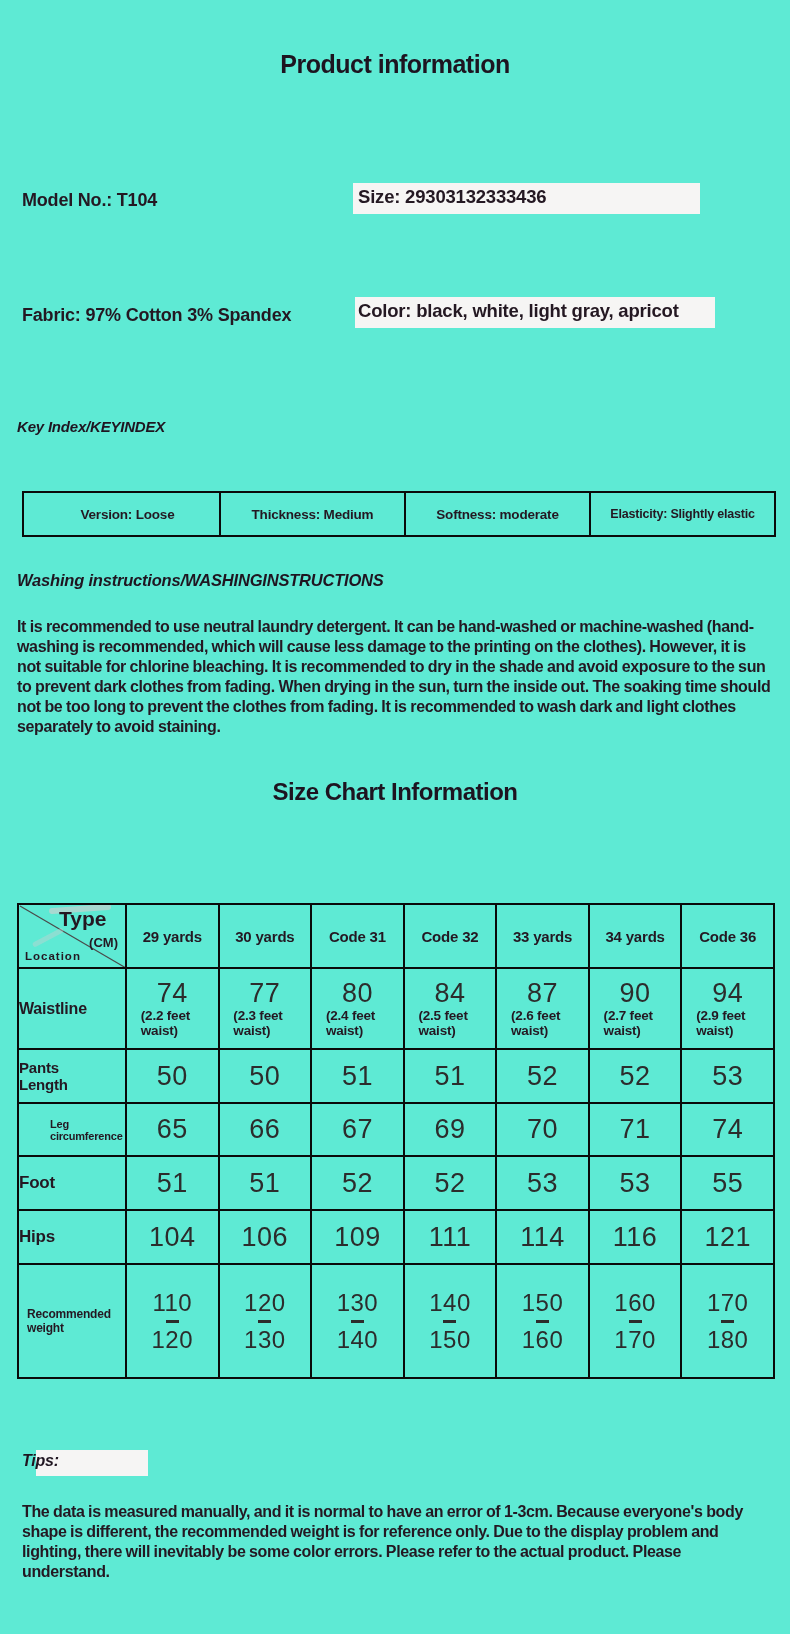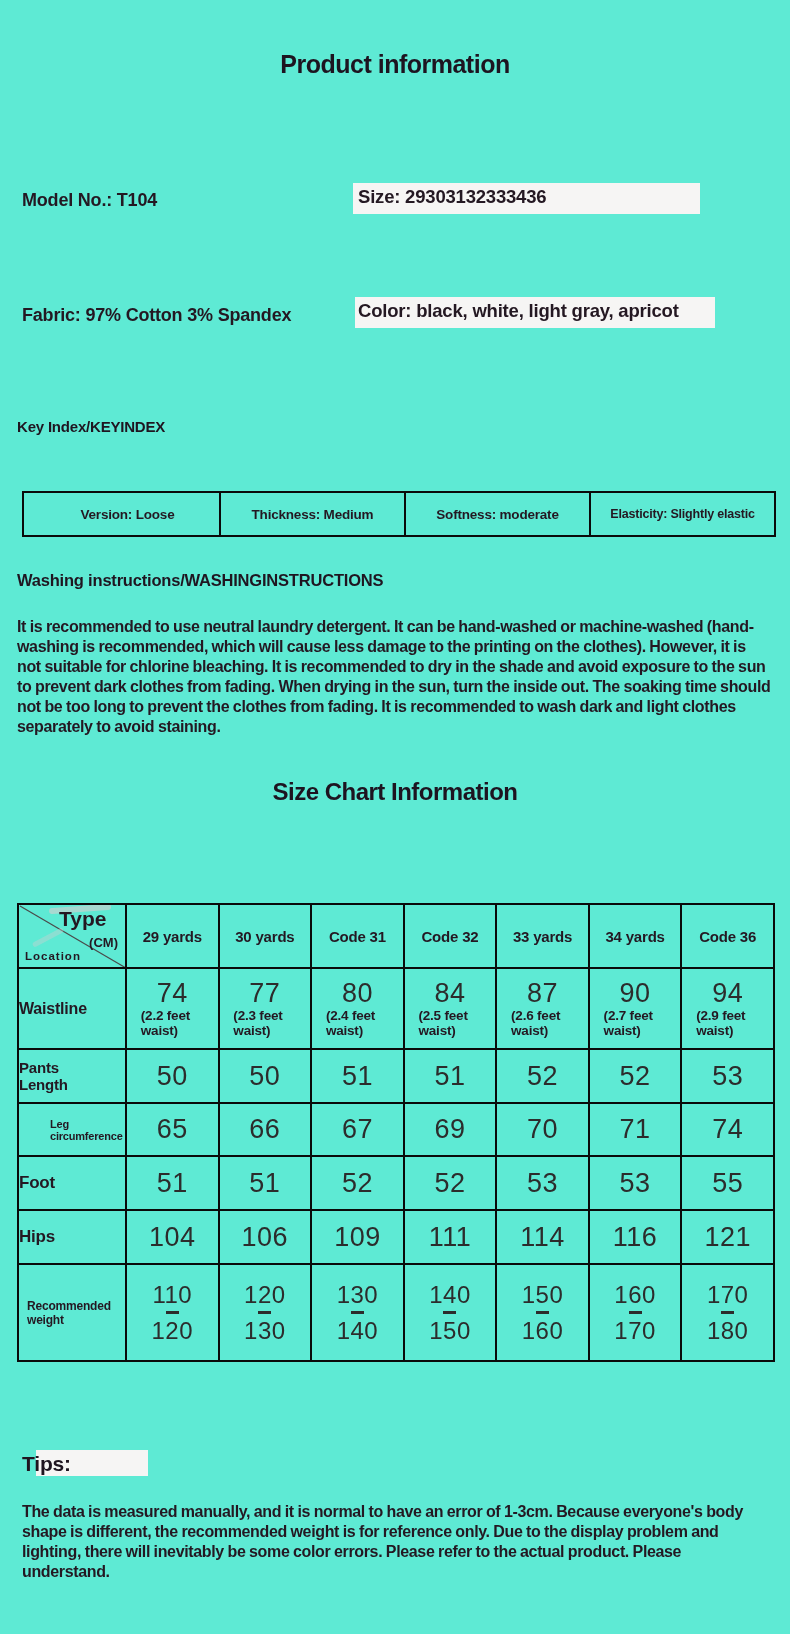--- a/index.html
+++ b/index.html
@@ -23,7 +23,7 @@
   .spec.size{left:358px;top:186px;font-size:18.5px;}
   .spec.fabric{left:22px;top:305px;font-size:18px;}
   .spec.color{left:358px;top:300px;font-size:18.5px;}
-  .section-h{font-weight:bold;letter-spacing:-0.2px;color:#1f1520;}
+  .section-h{font-weight:bold;letter-spacing:-0.2px;color:#1f1520;font-style:italic;}
   .key-heading{left:17px;top:418px;font-size:15px;}
   .washing-heading{left:17px;top:571px;font-size:16.5px;}
   .tips-heading{left:22px;top:1452px;font-size:21px;}

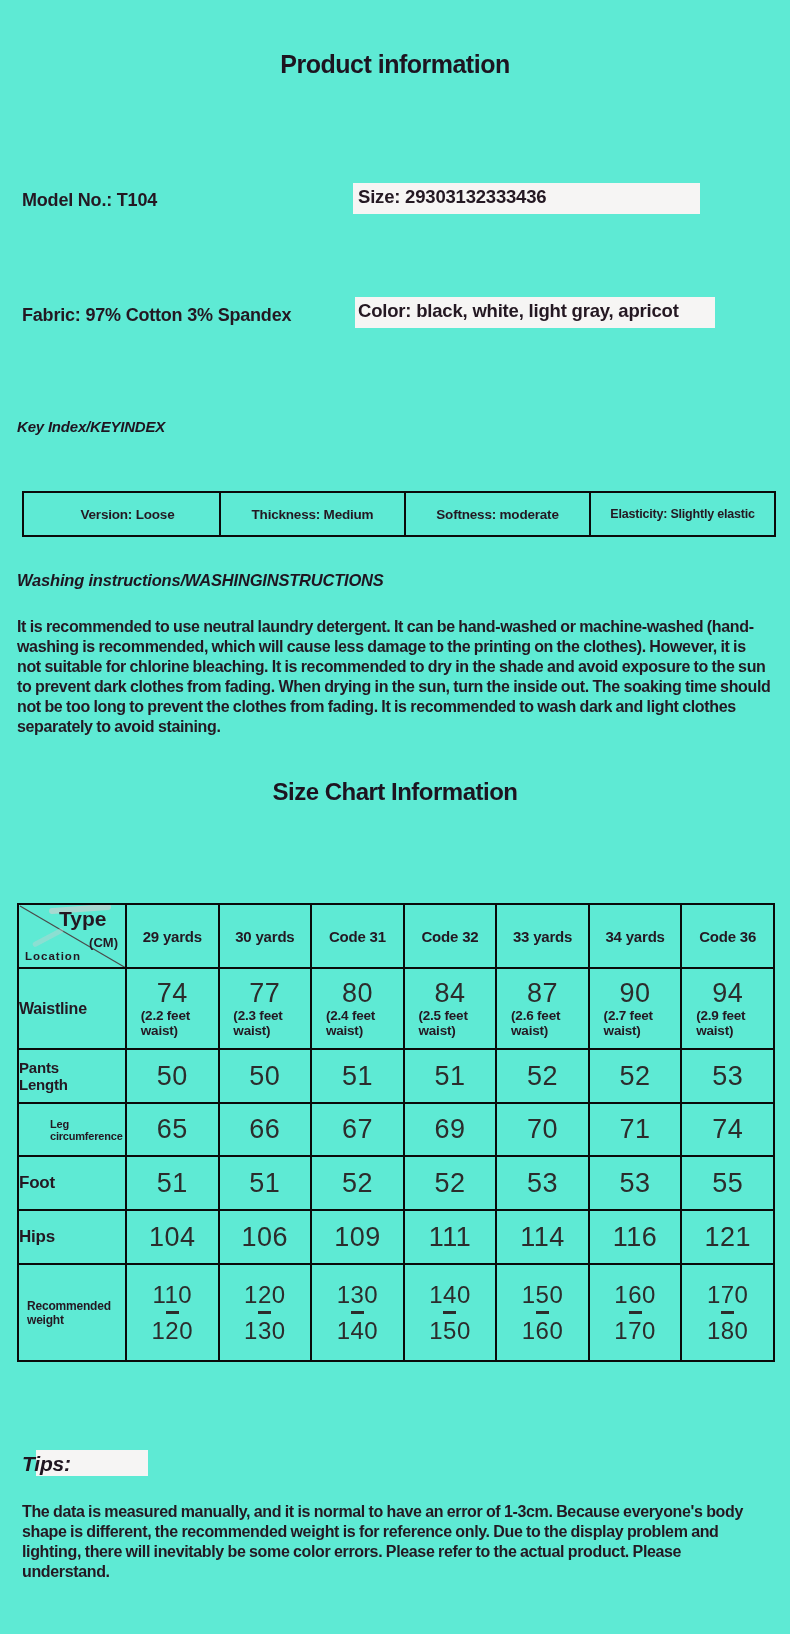--- a/index.html
+++ b/index.html
@@ -67,7 +67,7 @@
   .size-table tr.r2{height:53px;}
   .size-table tr.r3{height:54px;}
   .size-table tr.r4{height:54px;}
-  .size-table tr.r5{height:97px;}
+  .size-table tr.r5{height:114px;}
   .corner-cell{position:relative;width:108px;overflow:hidden;}
   .corner-cell svg{position:absolute;left:0;top:0;}
   .corner-type{position:absolute;top:2px;left:40px;font-size:21px;font-weight:bold;color:#241822;}

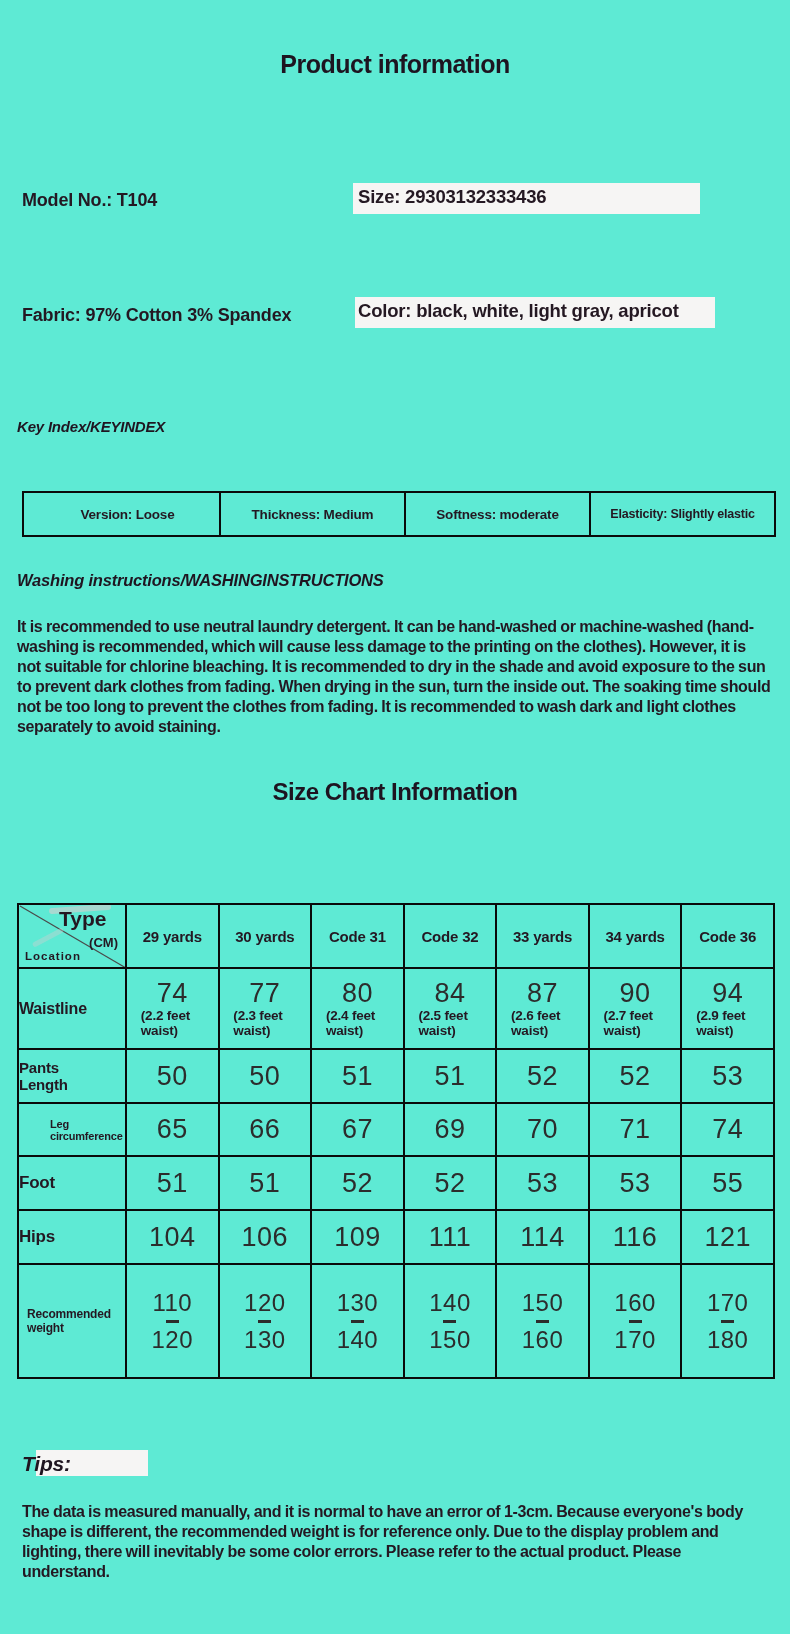--- a/index.html
+++ b/index.html
@@ -26,7 +26,7 @@
   .section-h{font-weight:bold;letter-spacing:-0.2px;color:#1f1520;font-style:italic;}
   .key-heading{left:17px;top:418px;font-size:15px;}
   .washing-heading{left:17px;top:571px;font-size:16.5px;}
-  .tips-heading{left:22px;top:1452px;font-size:21px;}
+  .tips-heading{left:22px;top:1452px;font-size:16px;}
 
   
   .key-table{

